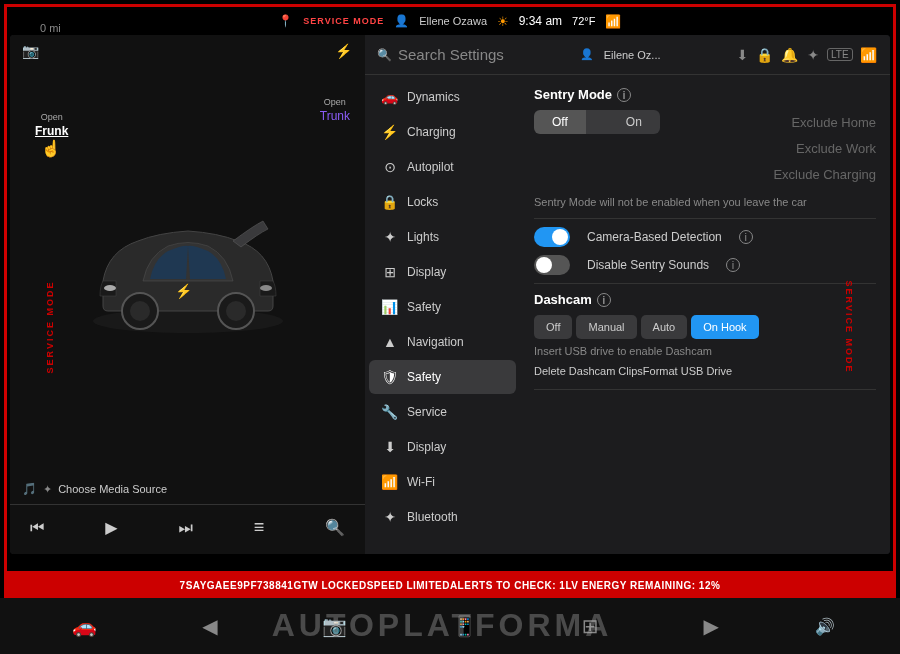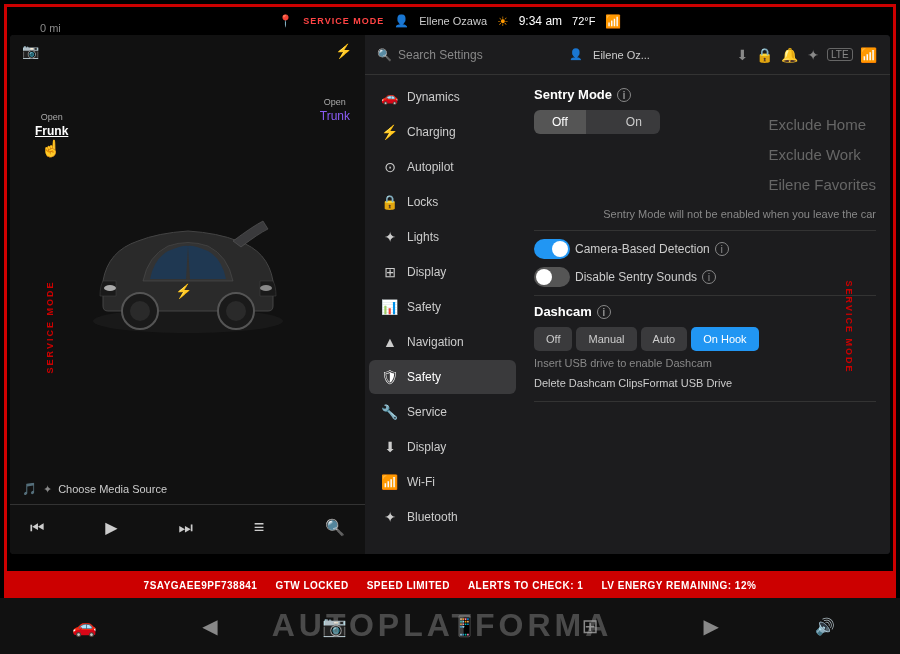--- a/index.html
+++ b/index.html
@@ -642,7 +642,7 @@
       <div class="settings-header">
         <div class="search-box">
           <span>🔍</span>
-          <span style="color:#888;font-size:12px;">Search Settings</span>
+          <span style="color:#888;font-size:15px;">Search Settings</span>
         </div>
         <div class="header-user-info">
           <span>👤</span>

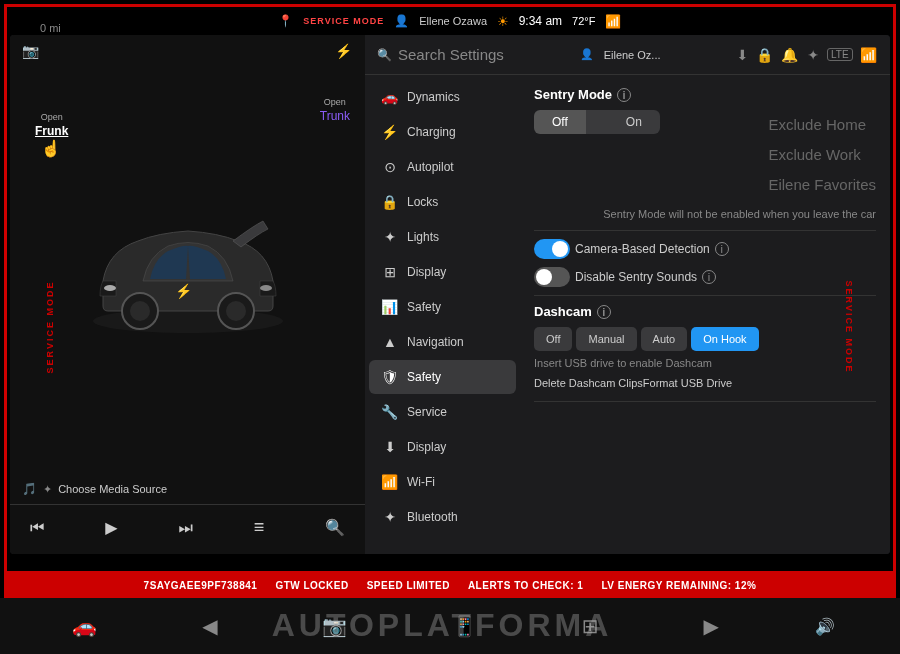--- a/index.html
+++ b/index.html
@@ -728,7 +728,7 @@
                 <button class="toggle-btn">On</button>
               </div>
             </div>
-            <div style="font-size:15px;color:#666;line-height:2.0;text-align:left;">
+            <div style="font-size:13px;color:#666;line-height:2.0;text-align:right;">
               <div>Exclude Home</div>
               <div>Exclude Work</div>
               <div>Eilene Favorites</div>

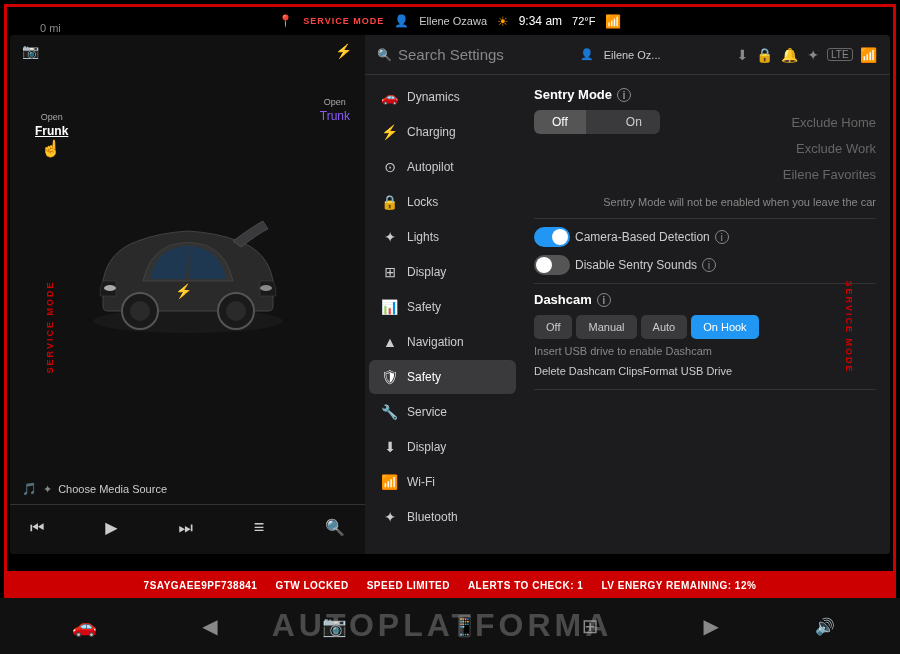--- a/index.html
+++ b/index.html
@@ -731,7 +731,7 @@
             <div style="font-size:13px;color:#666;line-height:2.0;text-align:right;">
               <div>Exclude Home</div>
               <div>Exclude Work</div>
-              <div>Eilene Favorites</div>
+              <div>Exclude Charging</div>
             </div>
           </div>
 

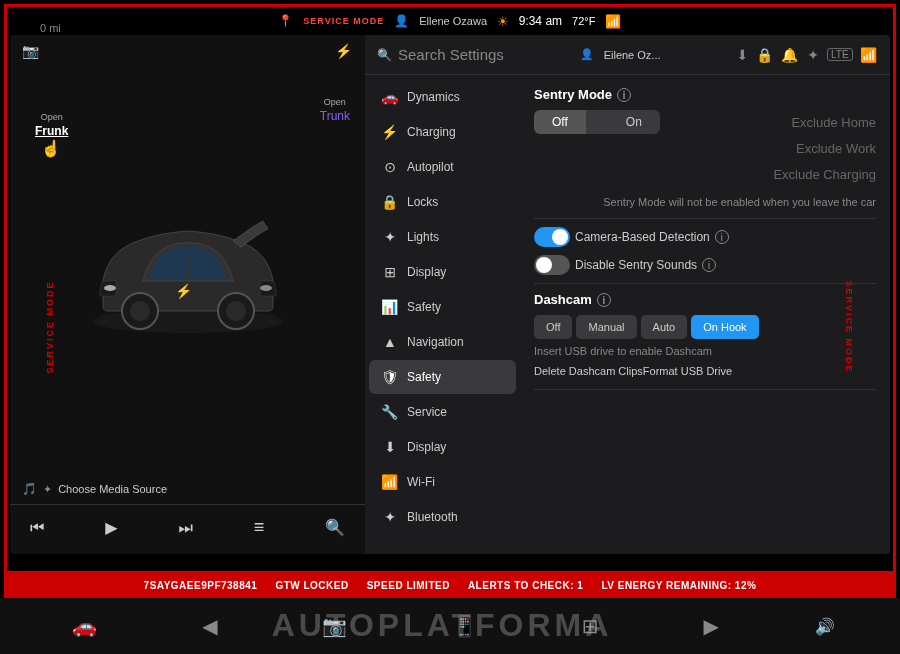--- a/index.html
+++ b/index.html
@@ -347,7 +347,6 @@
       margin-bottom: 10px;
       clear: both;
       padding-top: 4px;
-      text-align: right;
     }
 
     

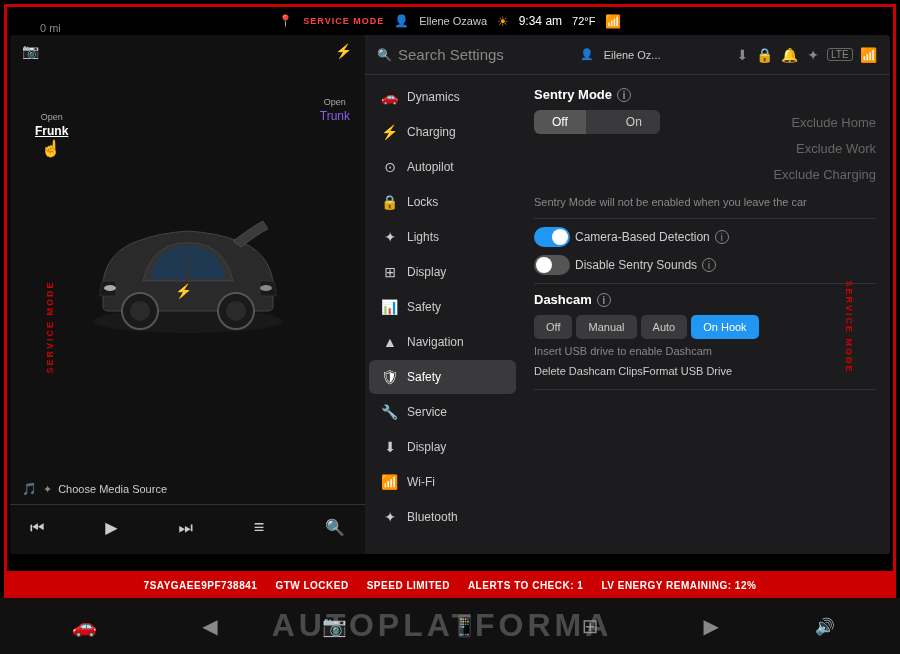--- a/index.html
+++ b/index.html
@@ -362,7 +362,7 @@
       color: #ccc;
       display: flex;
       align-items: center;
-      gap: 5px;
+      gap: 17px;
     }
 
     .switch {

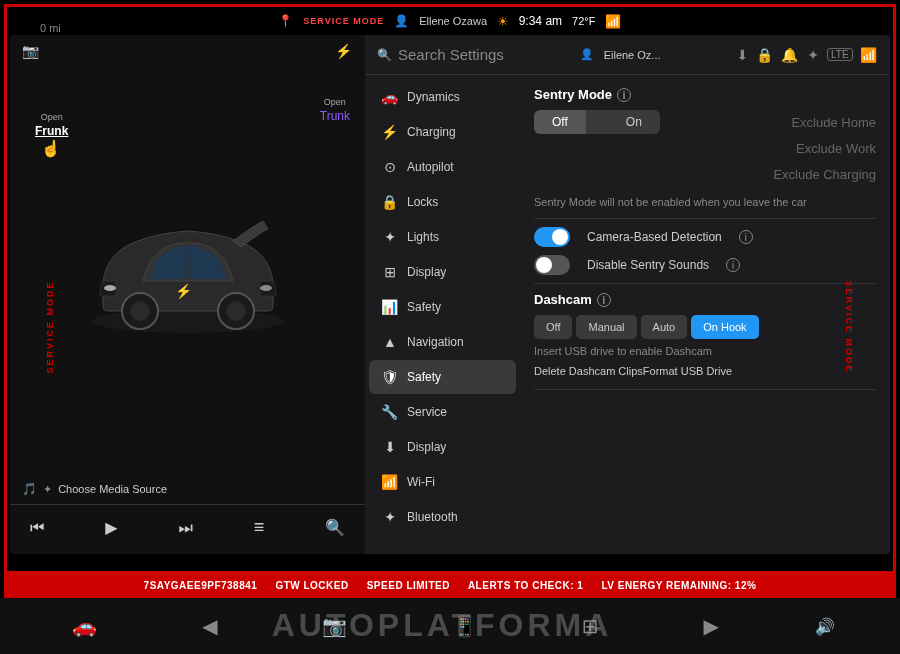--- a/index.html
+++ b/index.html
@@ -459,7 +459,6 @@
       display: flex;
       align-items: center;
       justify-content: center;
-      gap: 18px;
       z-index: 200;
       padding: 0 10px;
     }

